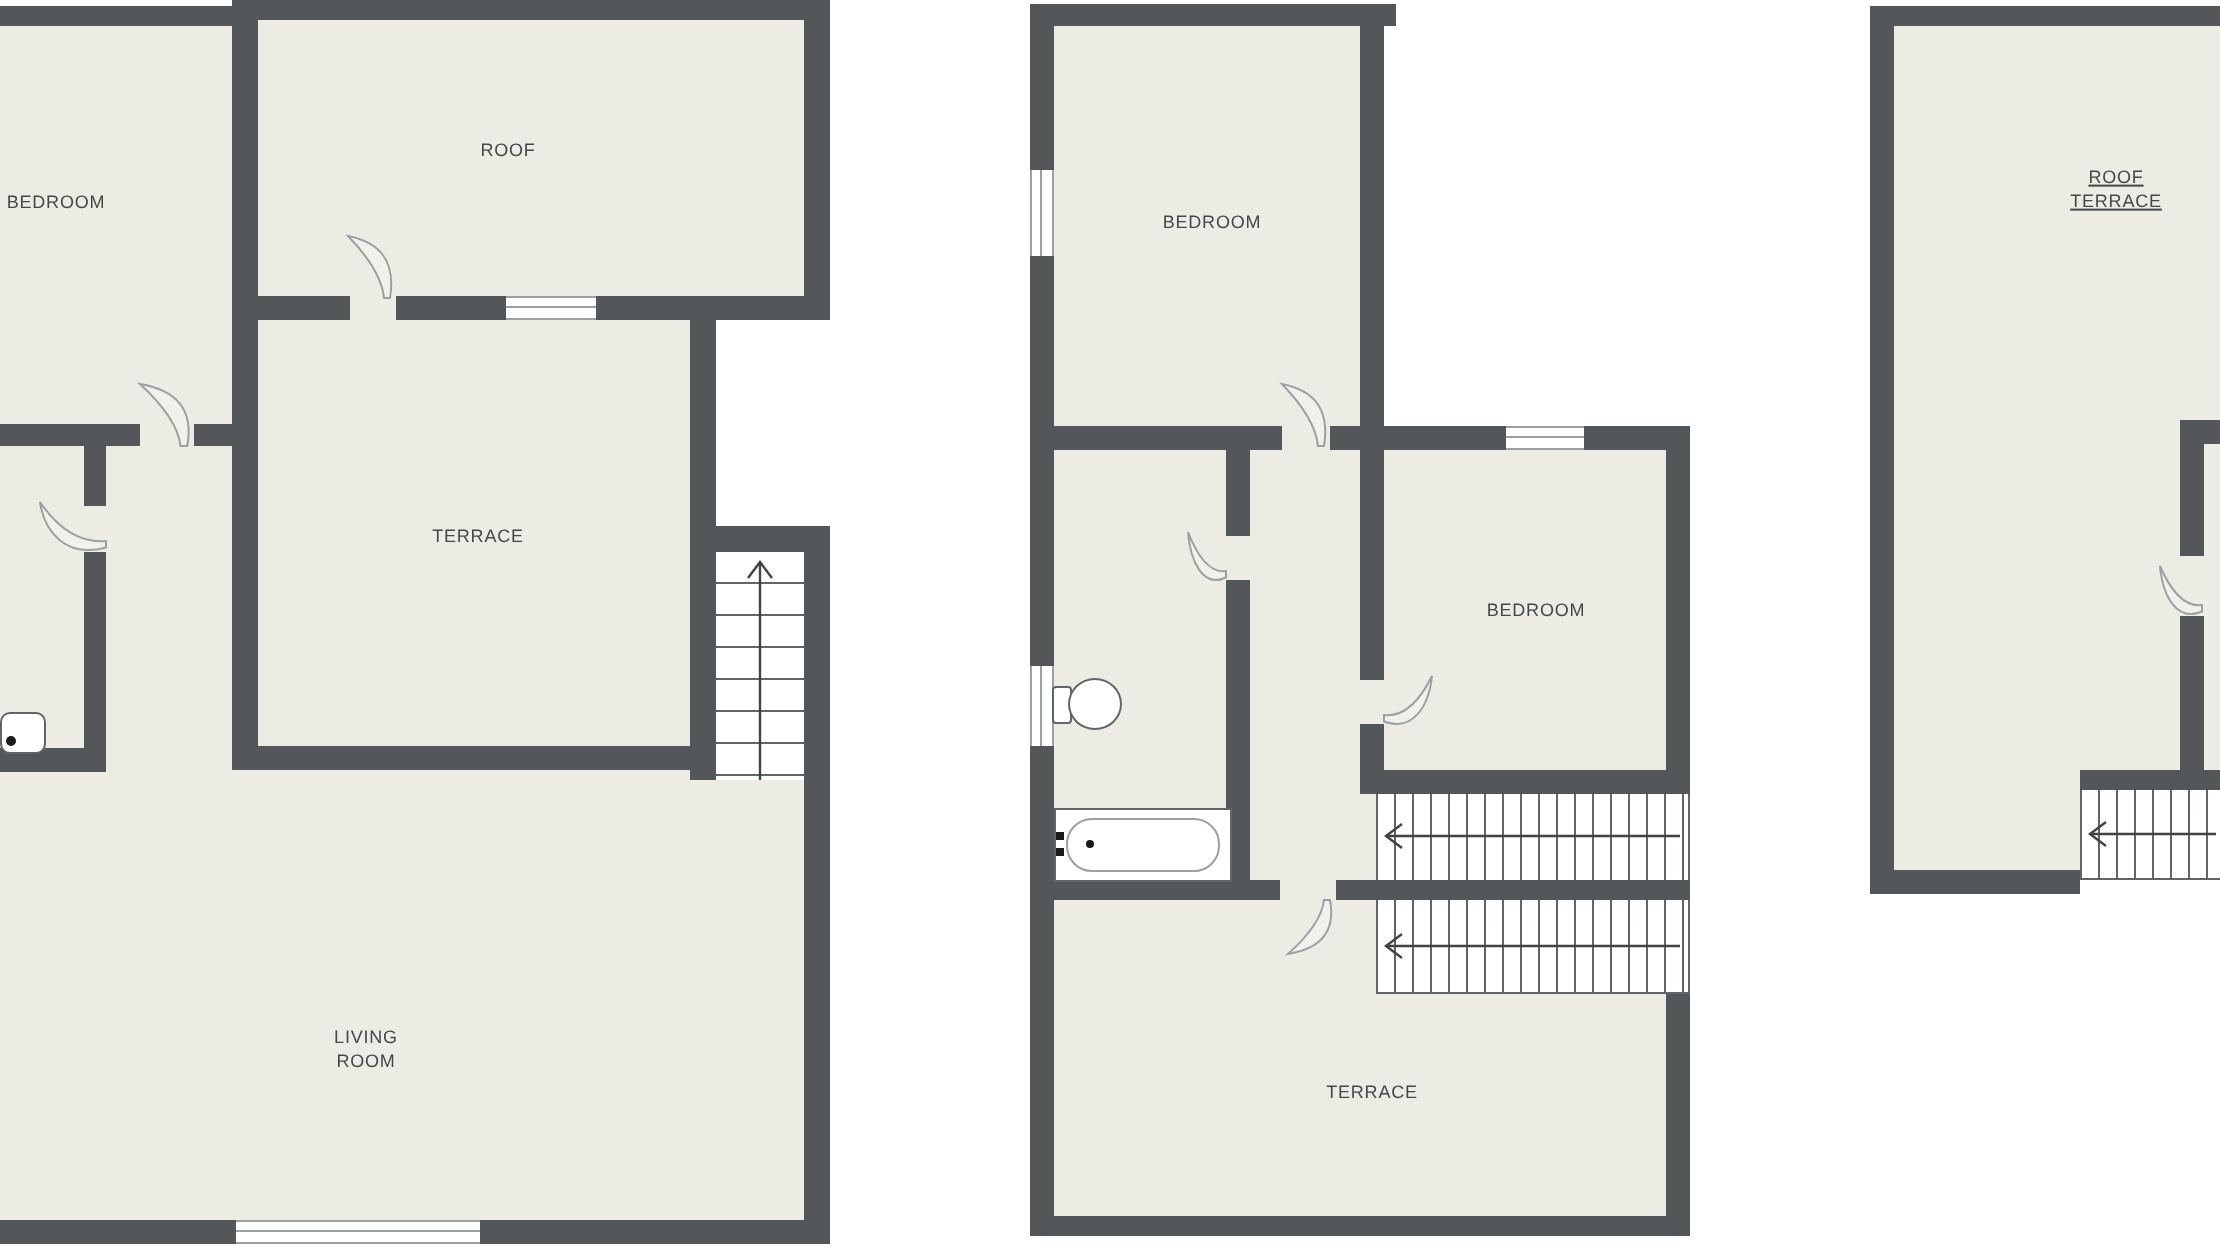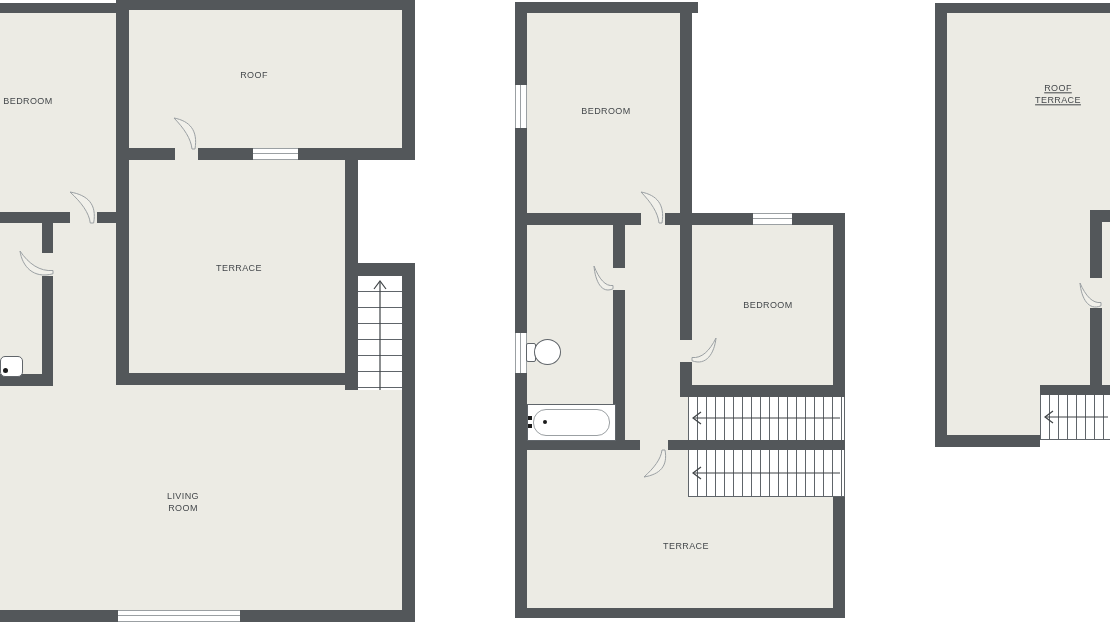--- a/index.html
+++ b/index.html
@@ -93,7 +93,7 @@
     <div class="room-label" style="left:28px;top:102px;">BEDROOM</div>
     <div class="room-label" style="left:254px;top:76px;">ROOF</div>
     <div class="room-label" style="left:239px;top:269px;">TERRACE</div>
-    <div class="room-label" style="left:183px;top:503px;">LIVING
+    <div class="room-label" style="left:183px;top:525px;">LIVING
 ROOM</div>
   </div>
 

